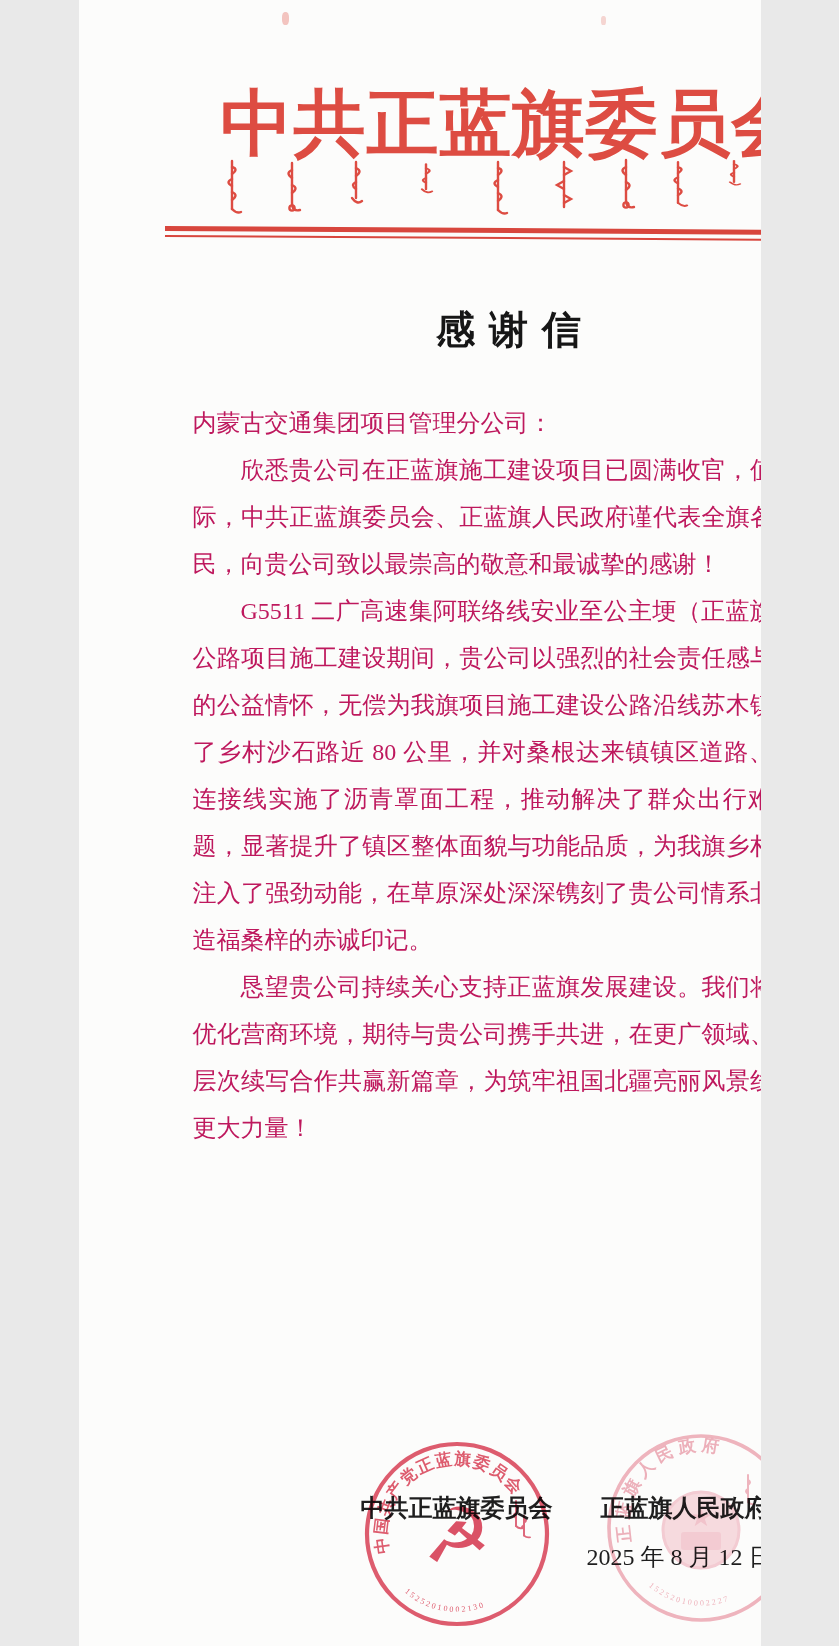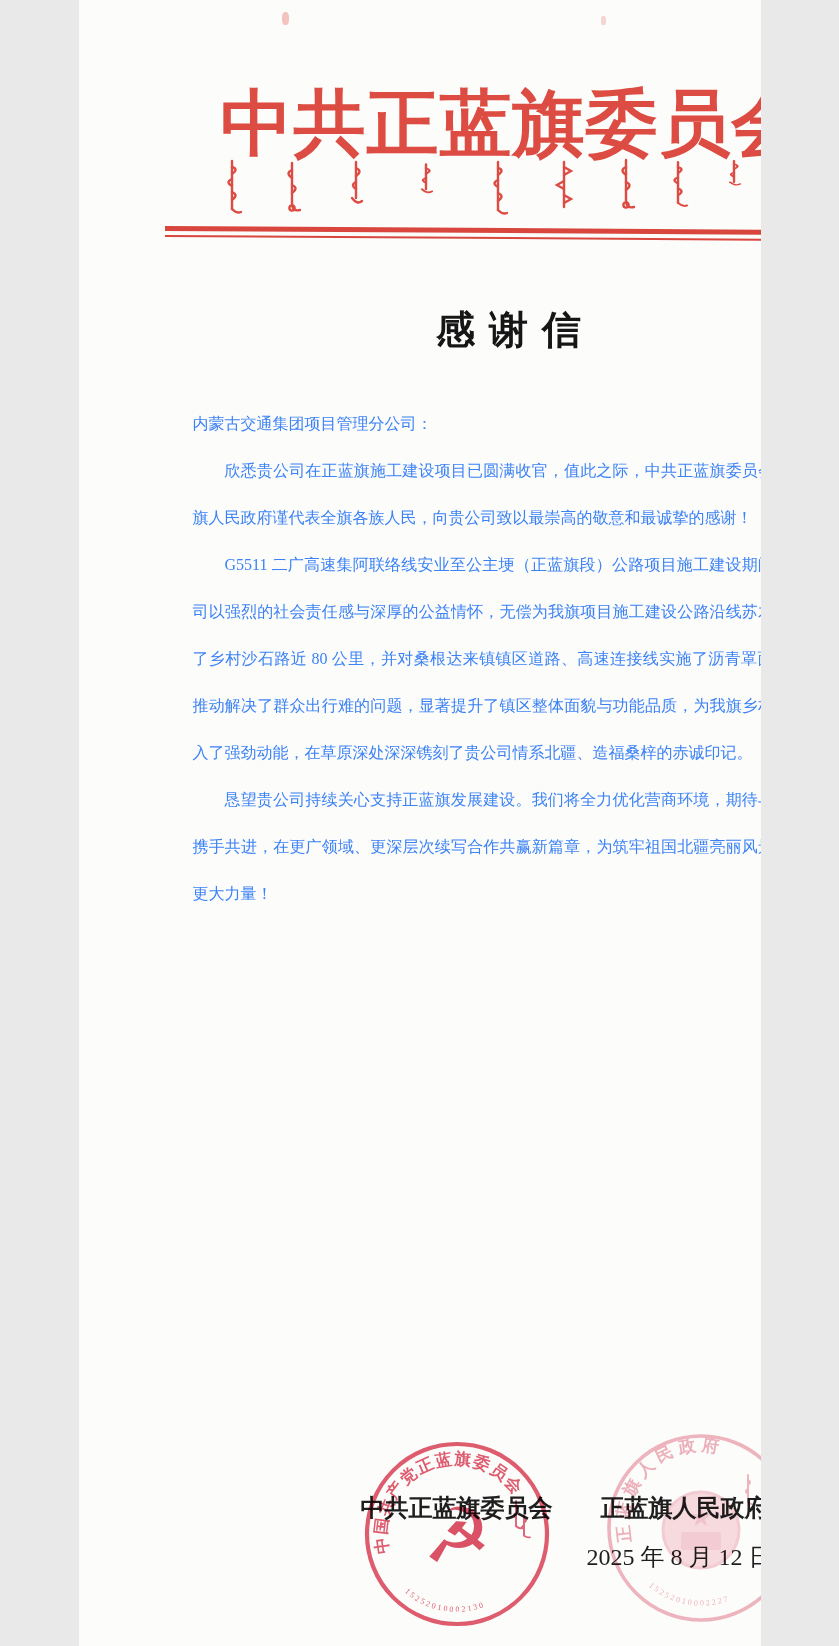--- a/index.html
+++ b/index.html
@@ -44,9 +44,9 @@
   
   .body-block{
     position:absolute;top:400px;left:114px;width:630px;
-    font-size:16px;line-height:47px;
+    font-size:24px;line-height:47px;
     text-align:justify;
-    color:#3b82f6;
+    color:#be185d;
   }
   .body-block p{margin:0;}
   .p-indent{text-indent:2em;}

